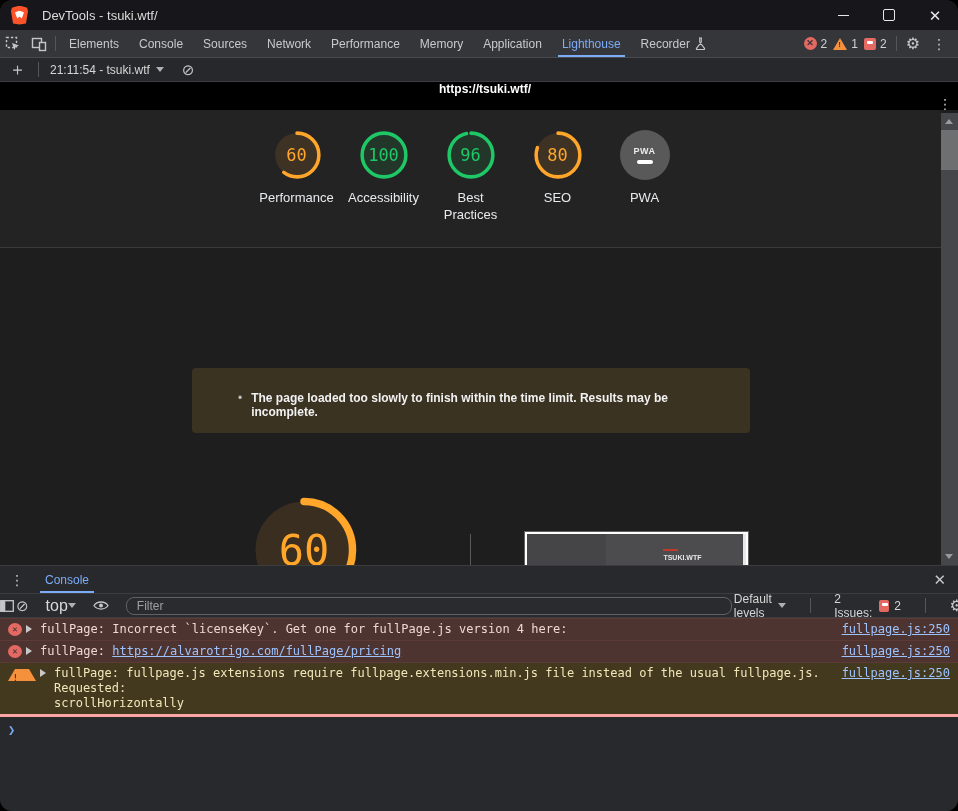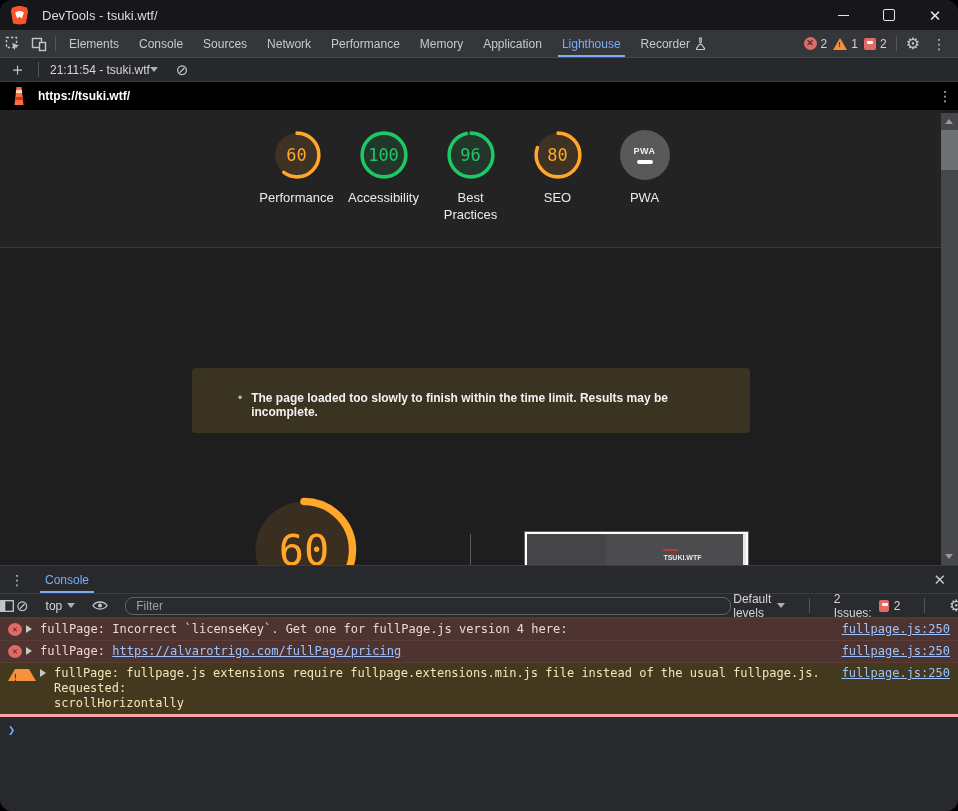--- a/index.html
+++ b/index.html
@@ -38,7 +38,7 @@
   
   .subbar{height:23px;background:#27282b;display:flex;align-items:center;border-bottom:1px solid #3c3d41;}
   .plus{color:#c4c7ca;font-size:17px;line-height:1;padding:0 9px;}
-  .session{display:flex;align-items:center;gap:0;color:#d7d7d7;font-size:12px;padding:0 8px;}
+  .session{display:flex;align-items:center;gap:6px;color:#d7d7d7;font-size:12px;padding:0 8px;}
   .dd-arrow{width:0;height:0;border-left:4px solid transparent;border-right:4px solid transparent;border-top:5px solid #aeb1b4;}
   .noslash{color:#c4c7ca;font-size:15px;line-height:1;padding:0 10px;}
   

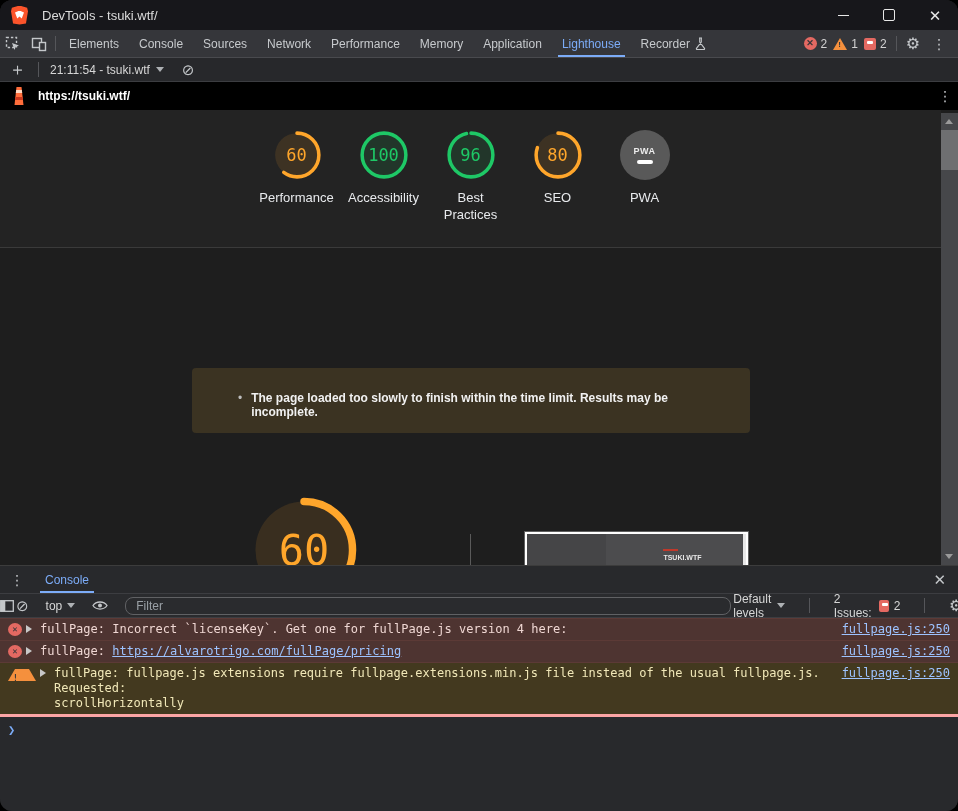--- a/index.html
+++ b/index.html
@@ -42,7 +42,7 @@
   .dd-arrow{width:0;height:0;border-left:4px solid transparent;border-right:4px solid transparent;border-top:5px solid #aeb1b4;}
   .noslash{color:#c4c7ca;font-size:15px;line-height:1;padding:0 10px;}
   
-  .urlbar{height:28px;background:#000;display:flex;align-items:center;}
+  .urlbar{height:28px;background:#000;display:flex;align-items:center;flex-direction:column;}
   .lh-icon{width:14px;height:18px;margin-left:12px;position:relative;background:#ff6d3b;
     clip-path:polygon(32% 0,68% 0,82% 100%,18% 100%);}
   .lh-icon::before{content:"";position:absolute;left:0;top:3px;width:100%;height:3px;background:#ffd9c2;}

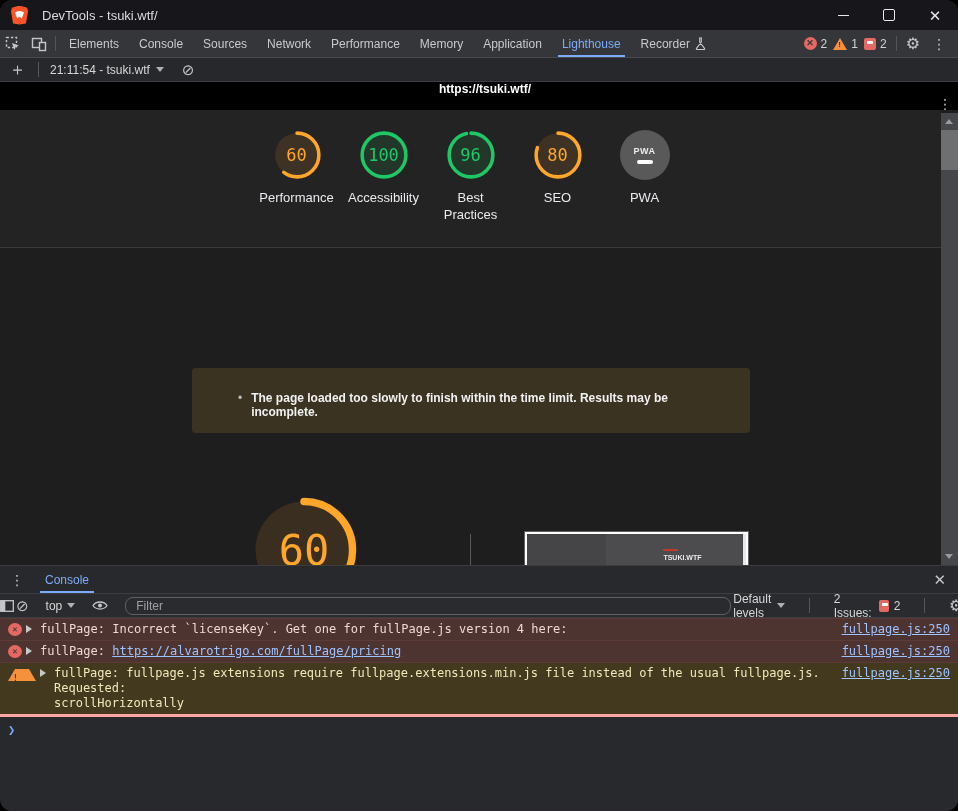--- a/index.html
+++ b/index.html
@@ -93,7 +93,7 @@
   .c-close{margin-left:auto;color:#c4c7ca;font-size:15px;padding:0 12px;}
   .c-toolbar{height:23px;display:flex;align-items:center;background:#2a2b2e;border-bottom:1px solid #3c3d41;gap:2px;}
   .ct-icon{width:24px;height:20px;display:flex;align-items:center;justify-content:center;color:#c4c7ca;}
-  .ctx{display:flex;align-items:center;gap:5px;color:#d7d7d7;font-size:12px;padding:0 7px;}
+  .ctx{display:flex;align-items:center;color:#d7d7d7;font-size:16px;padding:0 7px;}
   .filter-box{flex:0 0 588px;height:16px;border:1px solid #606164;border-radius:8px;margin-left:7px;
     display:flex;align-items:center;padding:0 8px;}
   .filter-box input{background:transparent;border:none;outline:none;color:#ffffff;font-size:12px;width:100%;

